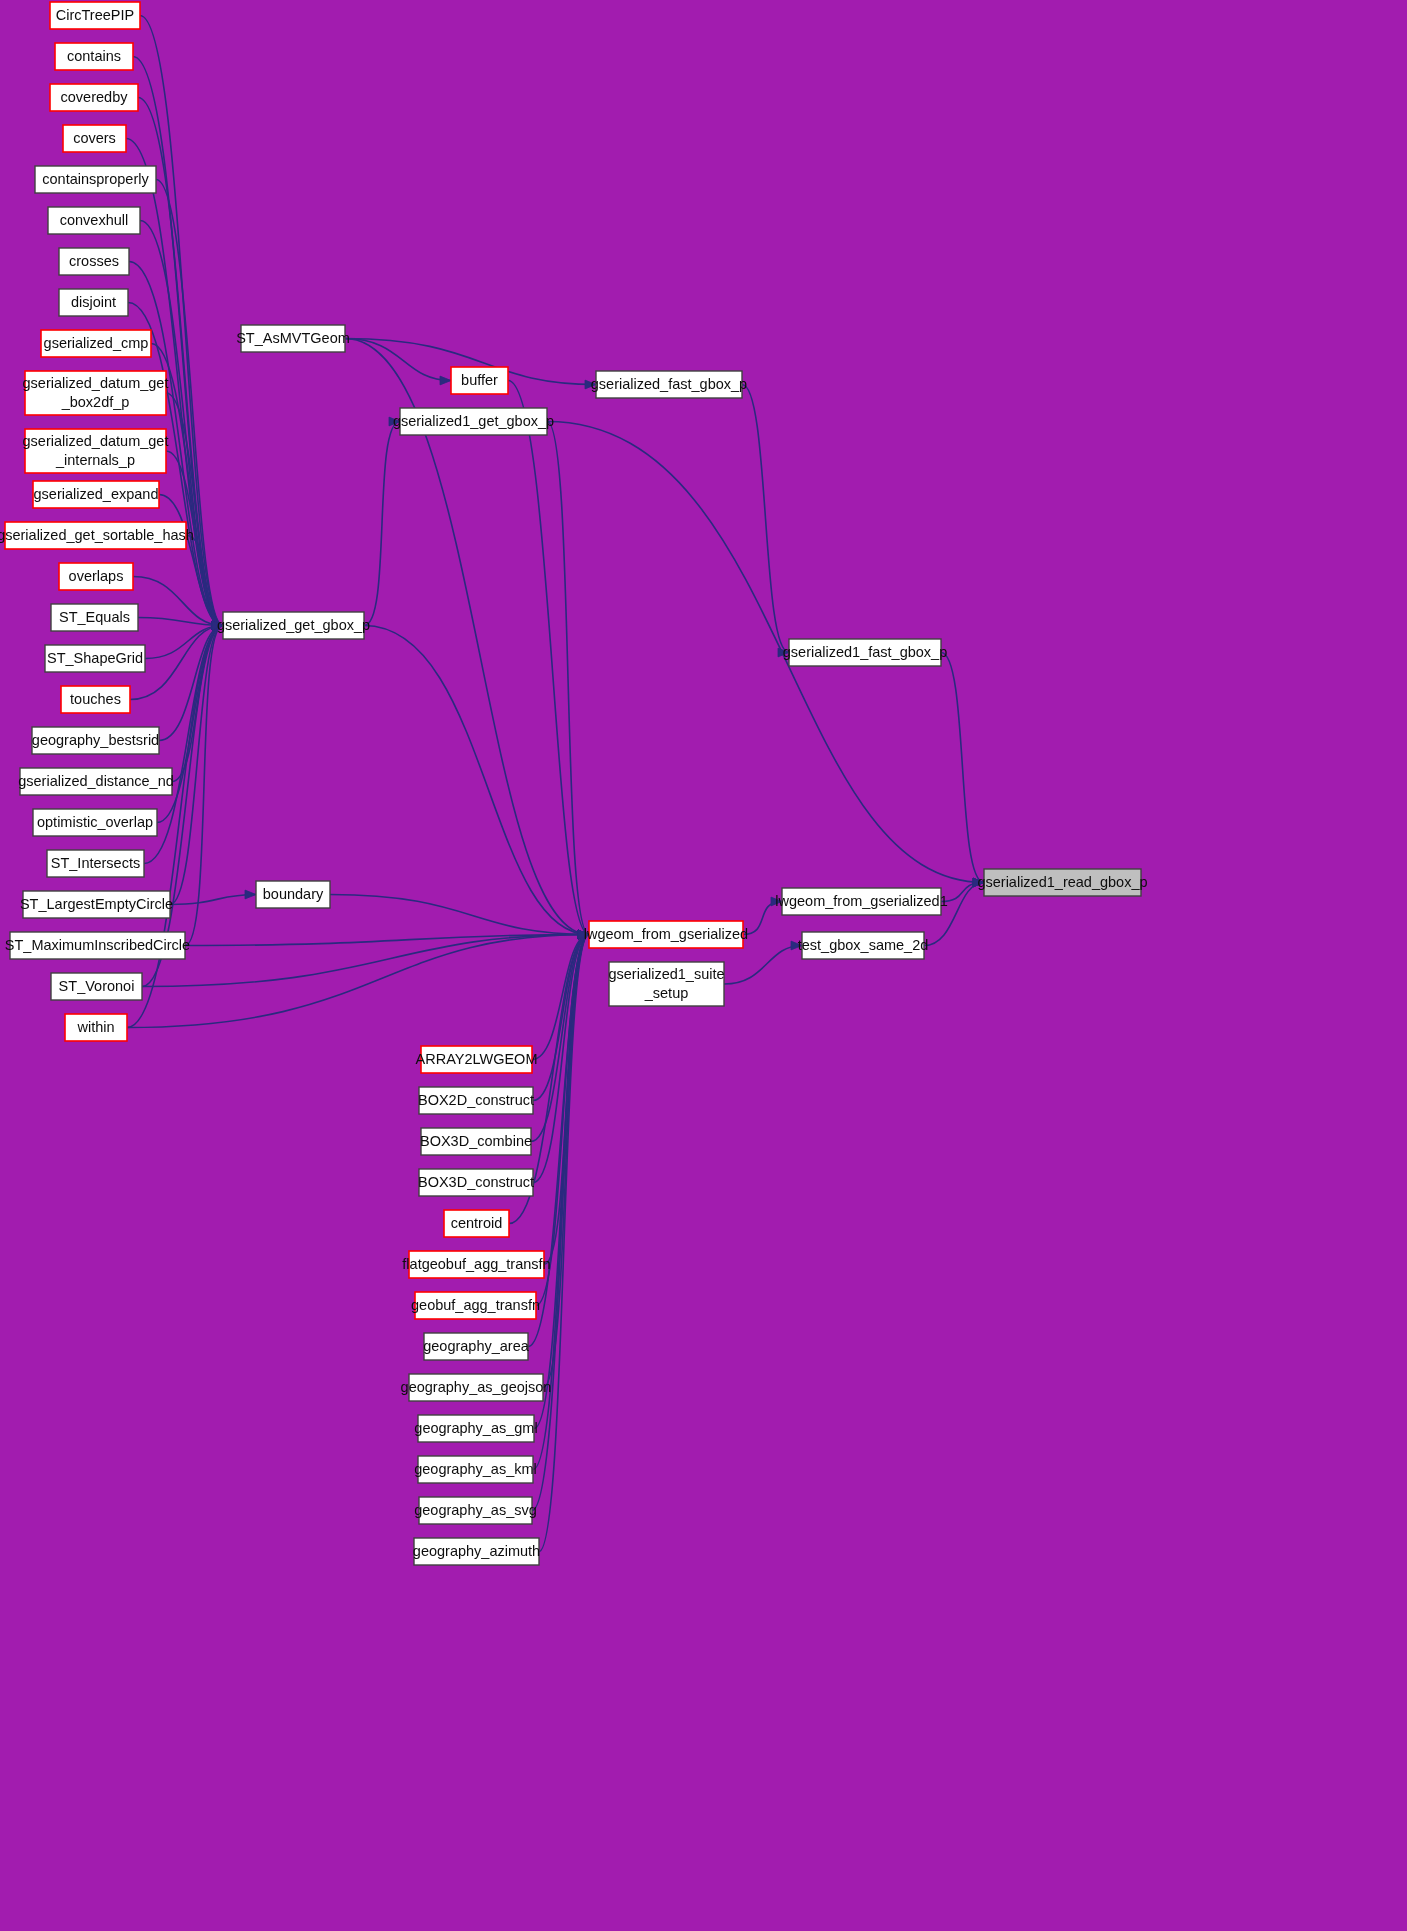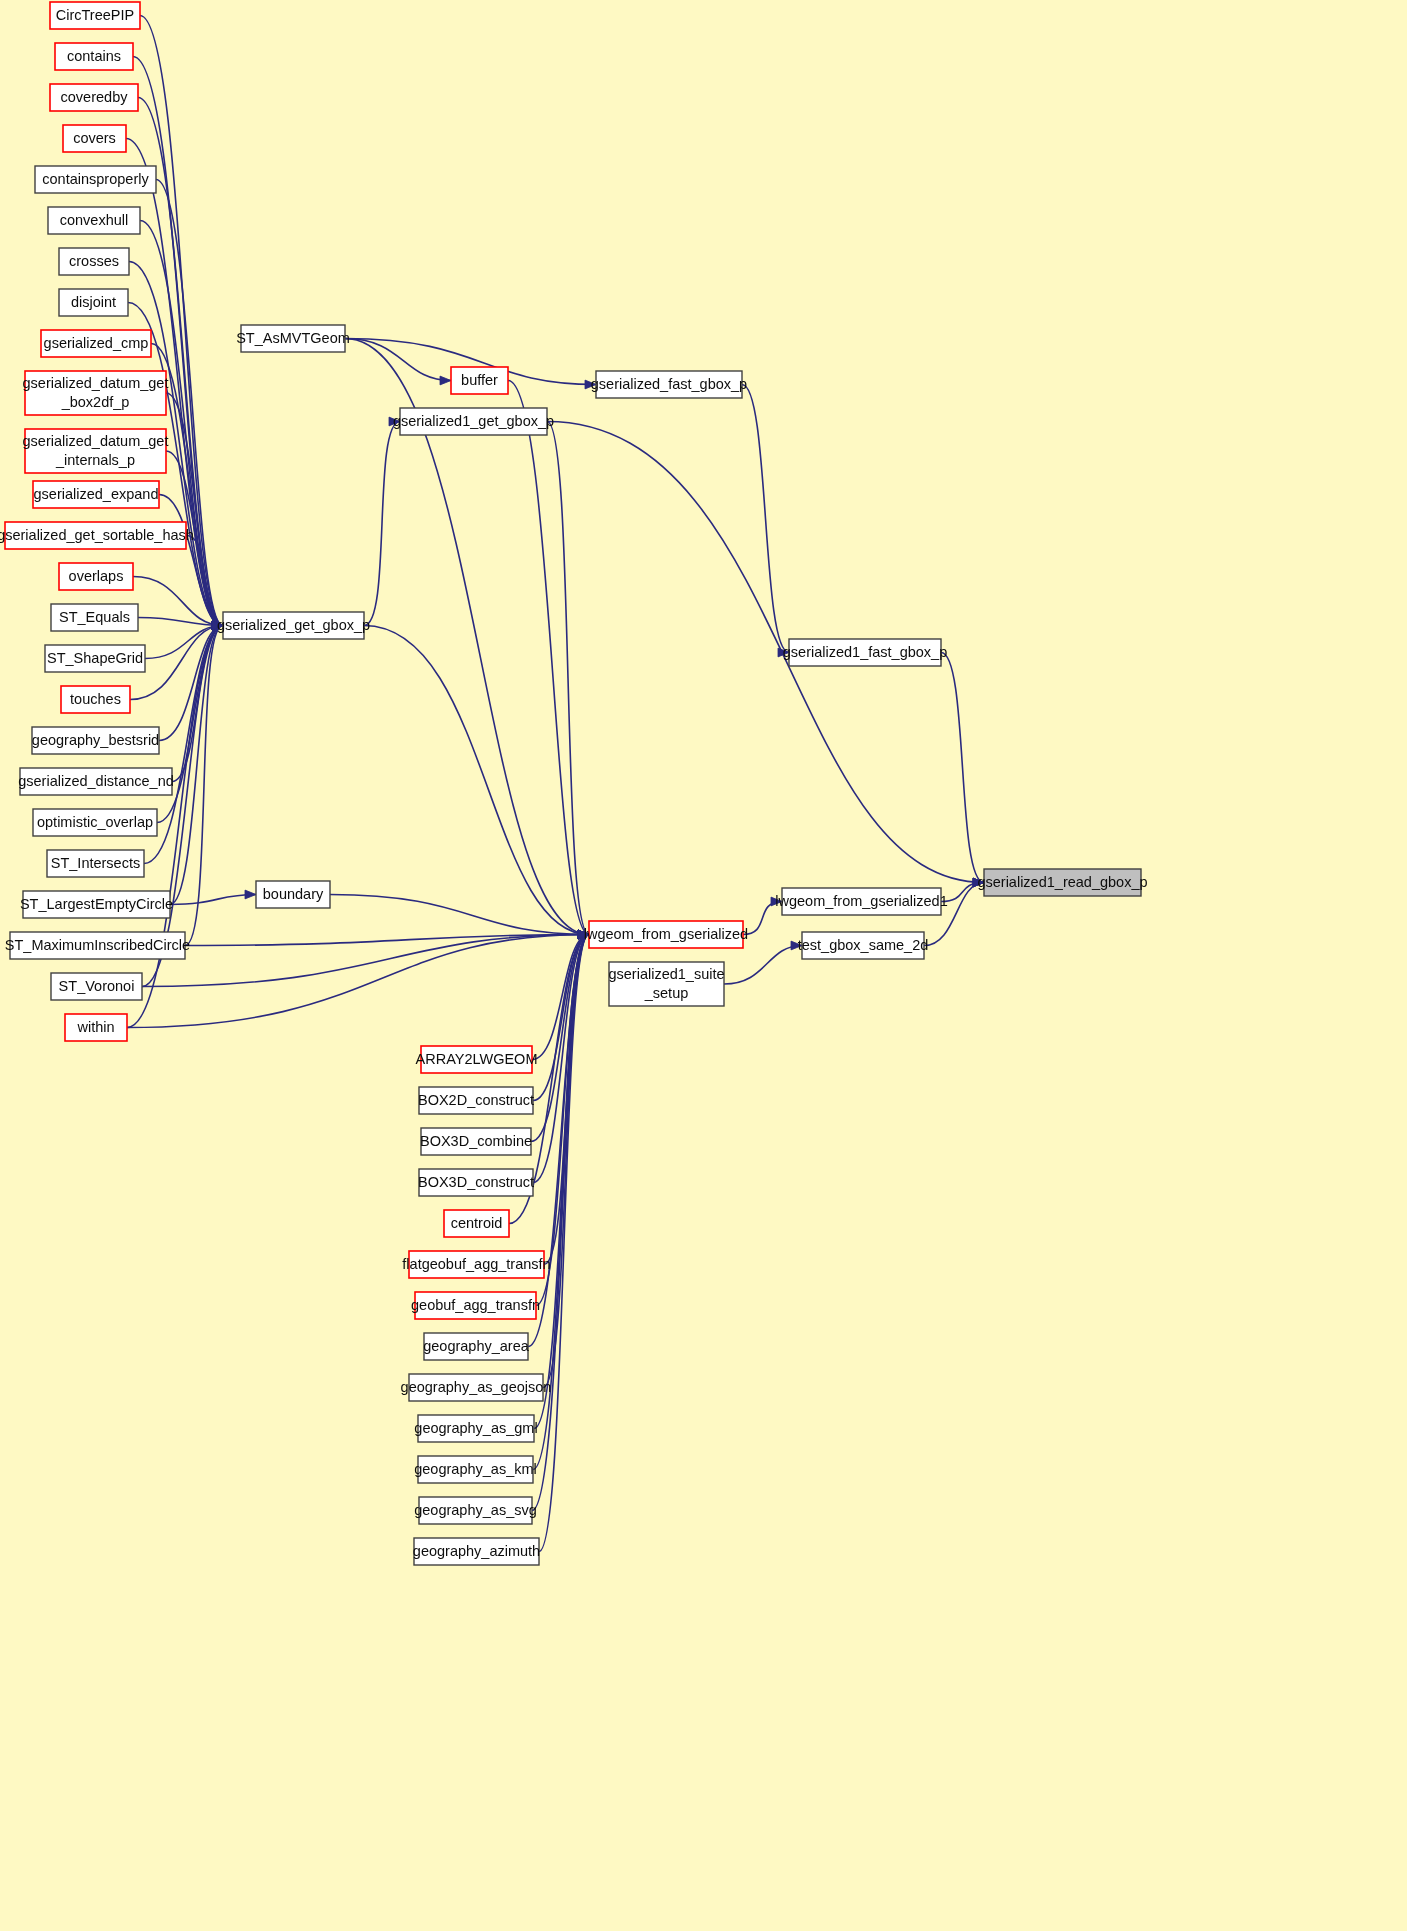--- a/index.html
+++ b/index.html
@@ -14,7 +14,7 @@
     position: relative;
     width: 1407px;
     height: 1931px;
-    background: #fef9c3;
+    background: #a21caf;
     overflow: hidden;
   }
   svg#callgraph {

